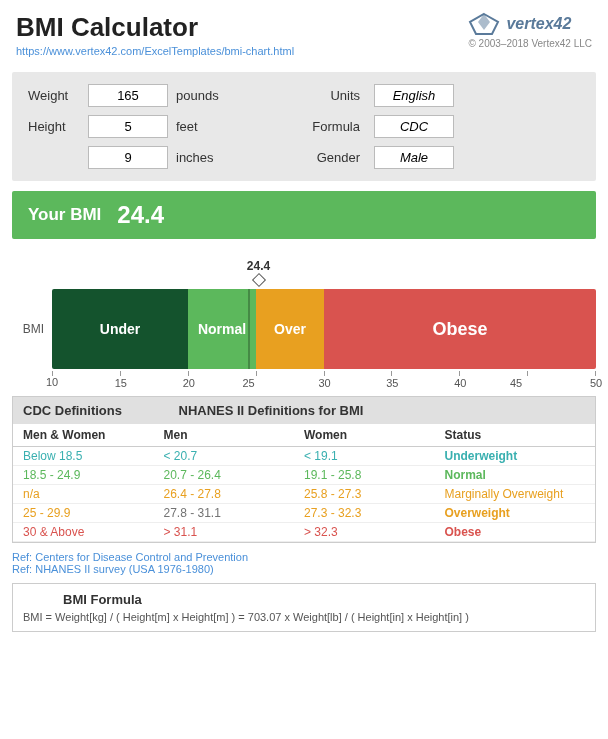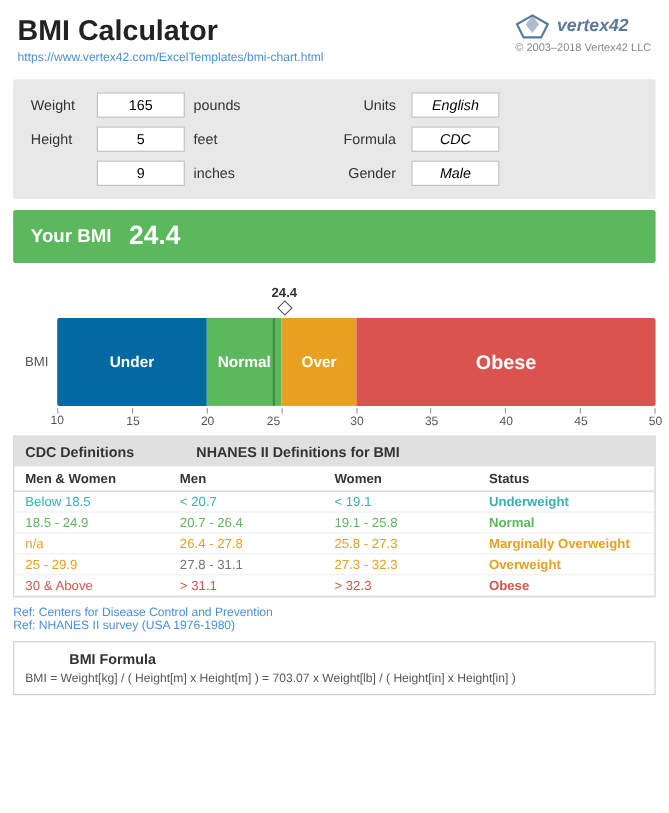--- a/index.html
+++ b/index.html
@@ -135,7 +135,7 @@
 
         <div style="position:absolute;left:calc(36%);top:0;bottom:0;width:2px;background:rgba(0,0,0,0.25);z-index:5;"></div>
 
-        <div class="bar-segment" style="background:#0369a1;flex:10;border-radius:2px 0 0 2px;display:flex;align-items:center;justify-content:center;color:#fff;font-size:14px;font-weight:bold;">
+        <div class="bar-segment" style="background:#14532d;flex:10;border-radius:2px 0 0 2px;display:flex;align-items:center;justify-content:center;color:#fff;font-size:14px;font-weight:bold;">
           <span>Under</span>
         </div>
 

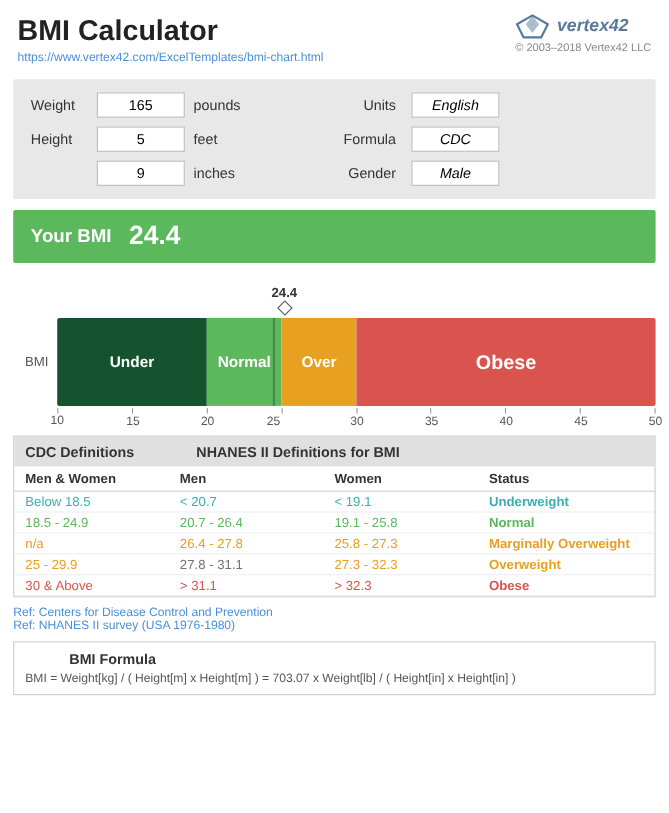--- a/index.html
+++ b/index.html
@@ -184,7 +184,7 @@
       </div>
       <div style="flex:5;position:relative;">
         <div style="position:absolute;right:0;border-left:1px solid #999;height:5px;"></div>
-        <span style="position:absolute;right:0;transform:translateX(50%);top:6px;font-size:11px;color:#555;">45</span>
+        <span style="position:absolute;right:12px;transform:translateX(50%);top:6px;font-size:11px;color:#555;">45</span>
       </div>
       <div style="flex:5;position:relative;">
         <div style="position:absolute;right:0;border-left:1px solid #999;height:5px;"></div>

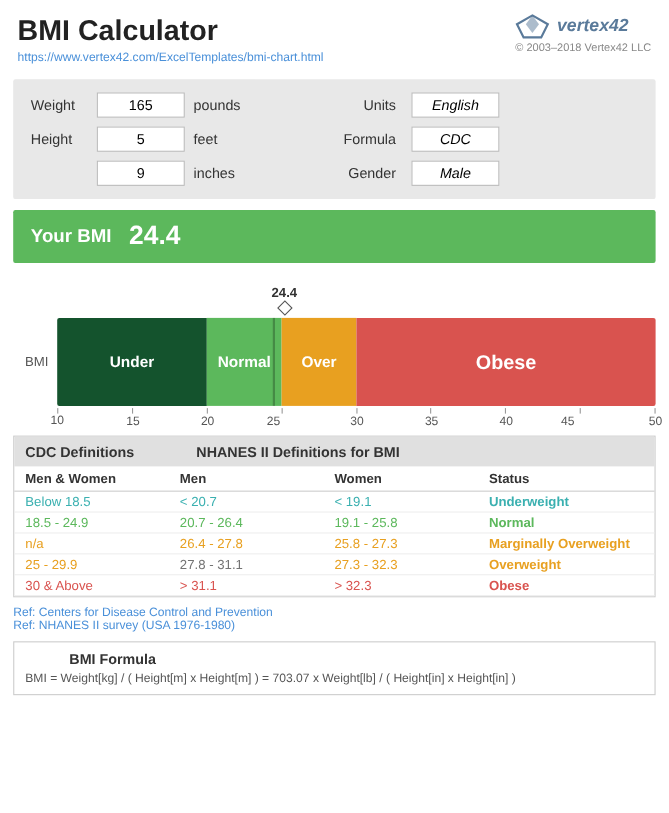--- a/index.html
+++ b/index.html
@@ -222,7 +222,7 @@
       <div class="cell col-cdc" style="color:#e8a020">n/a</div>
       <div class="cell col-men" style="color:#e8a020">26.4 - 27.8</div>
       <div class="cell col-women" style="color:#e8a020">25.8 - 27.3</div>
-      <div class="cell col-status" style="color:#e8a020;font-weight:bold">Marginally Overweight</div>
+      <div class="cell col-status" style="color:#e8a020;font-weight:normal">Marginally Overweight</div>
     </div>
       <div class="table-data-row">
       <div class="cell col-cdc" style="color:#e8a020">25 - 29.9</div>

